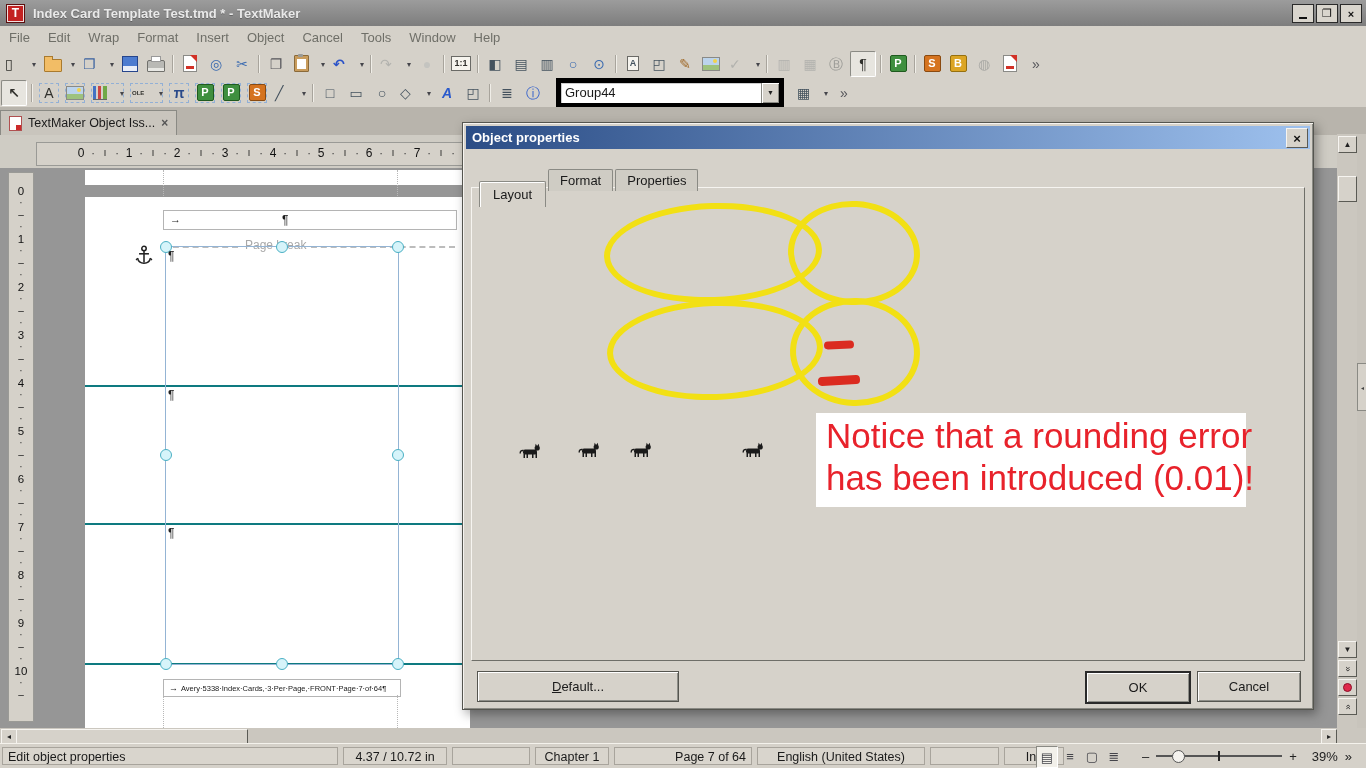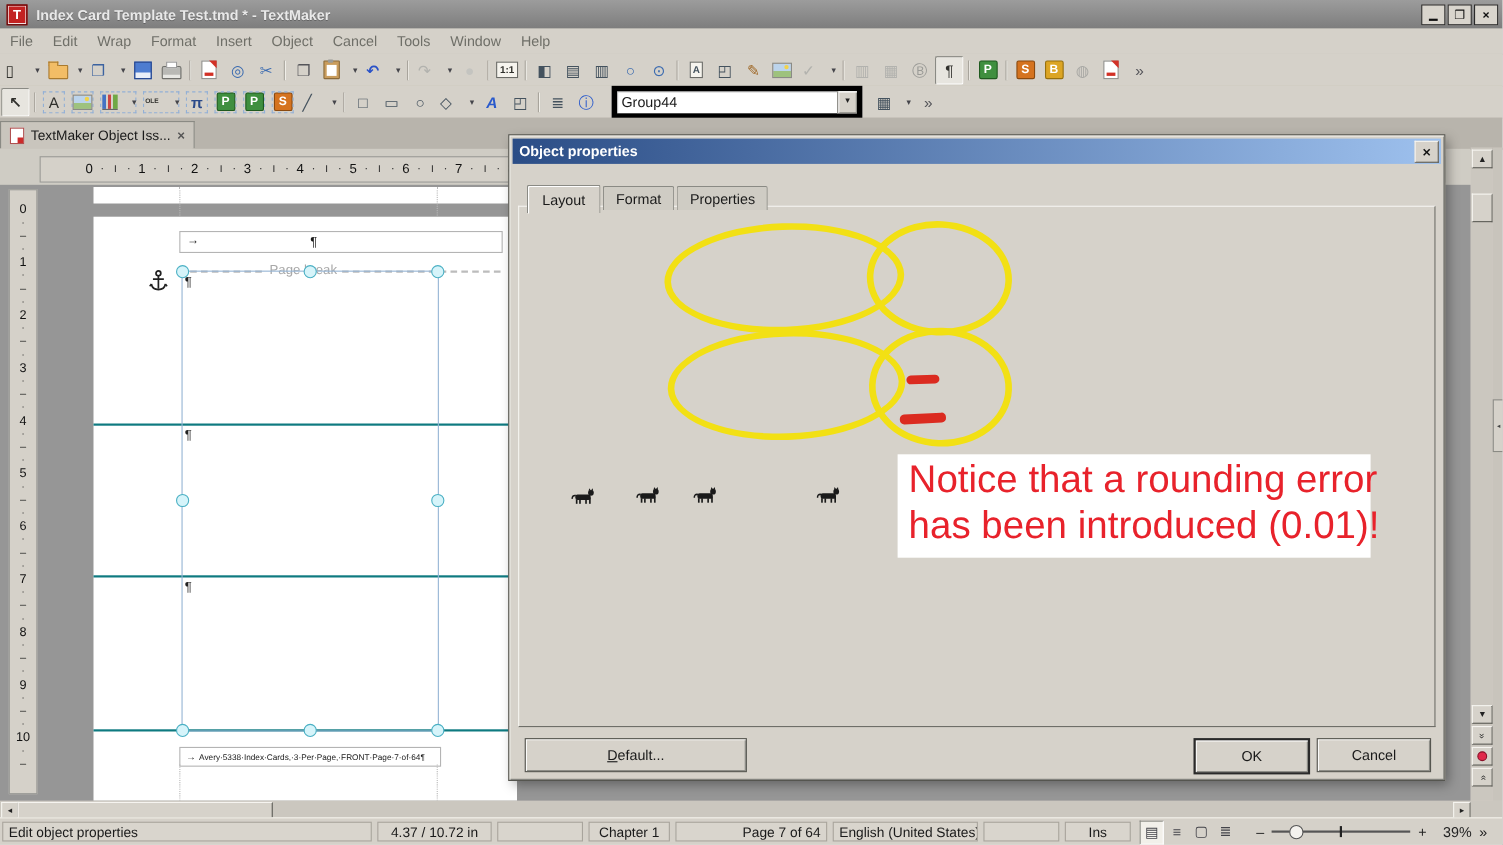--- a/index.html
+++ b/index.html
@@ -148,7 +148,7 @@
     display:flex;align-items:center;justify-content:center;font-size:13px;font-weight:bold;color:#111;}
   .dlgtabs{position:absolute;left:16px;top:42px;display:flex;align-items:flex-end;z-index:3;}
   .dtab{padding:3px 11px;border:1px solid #8a8a84;border-bottom:none;background:#cfccc4;font-size:13px;margin-right:2px;border-radius:2px 2px 0 0;}
-  .dtab.active{padding:5px 13px;background:#d6d2ca;position:relative;top:3px;box-shadow:inset 1px 1px 0 #fff;}
+  .dtab.active{padding:5px 13px;background:#d6d2ca;position:relative;top:16px;box-shadow:inset 1px 1px 0 #fff;}
   .dlgpanel{position:absolute;left:8px;top:64px;width:832px;height:472px;background:#d6d2ca;border:1px solid;border-color:#f6f4f0 #6e6e68 #6e6e68 #f6f4f0;z-index:1;}
 
   .wmrow{position:absolute;display:flex;align-items:center;height:20px;}

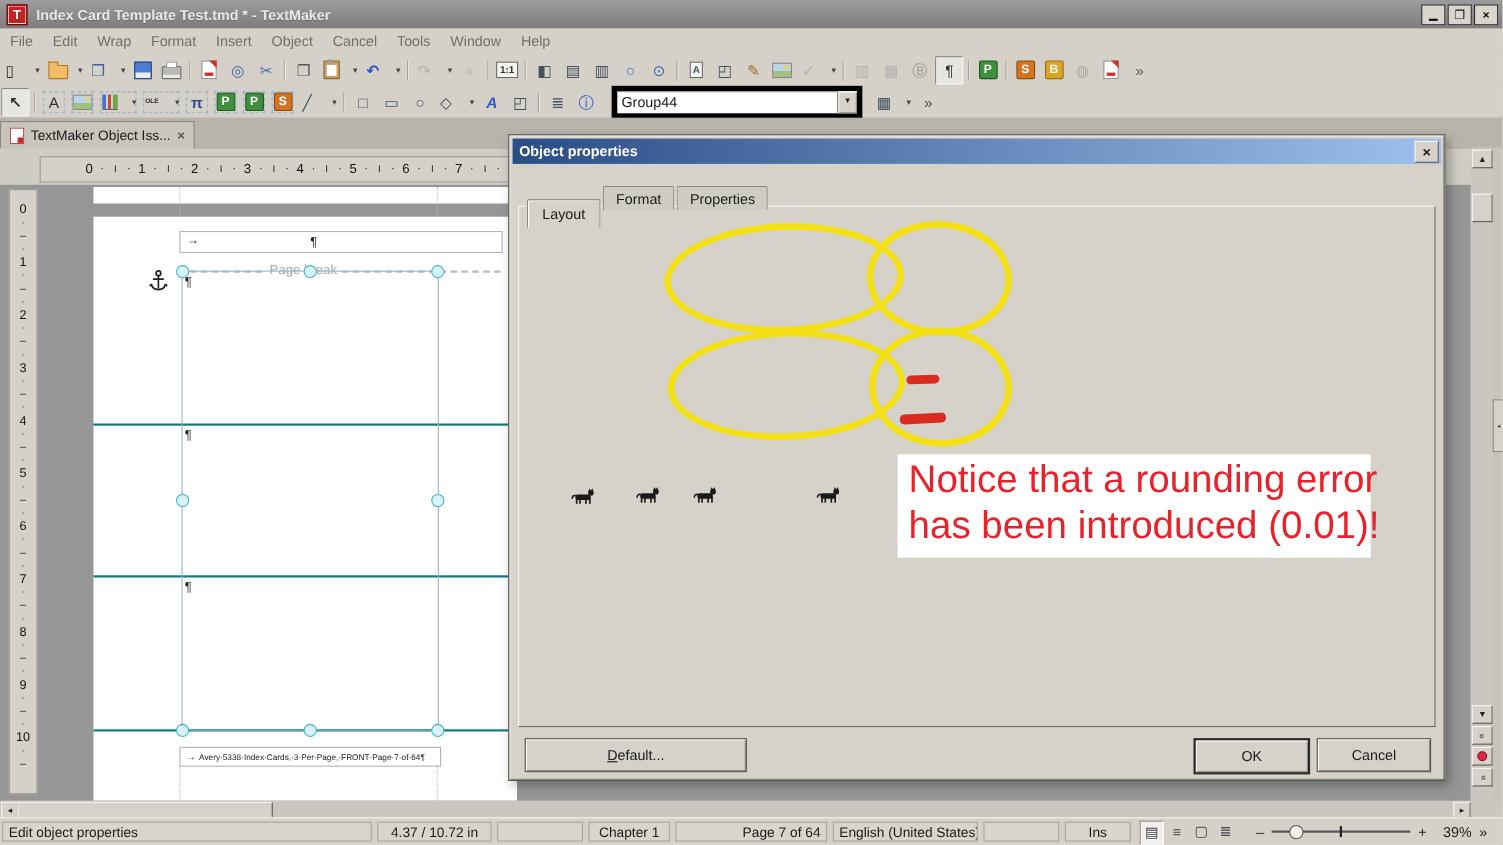--- a/index.html
+++ b/index.html
@@ -576,7 +576,7 @@
         <div class="scell" data-name="status-empty-1" style="width: 78px;"></div>
         <div class="scell" data-name="chapter-indicator" style="width: 74px;">Chapter 1</div>
         <div class="scell" data-name="page-indicator" style="width: 138px; text-align: right;">Page 7 of 64</div>
-        <div class="scell" data-name="language-indicator" style="width: 132px;">English (United States)</div>
+        <div class="scell" data-name="language-indicator" style="width: 168px;">English (United States)</div>
         <div class="scell" data-name="status-empty-2" style="width: 69px;"></div>
         <div class="scell" data-name="insert-mode" style="width: 60px;">Ins</div>
       </div>

